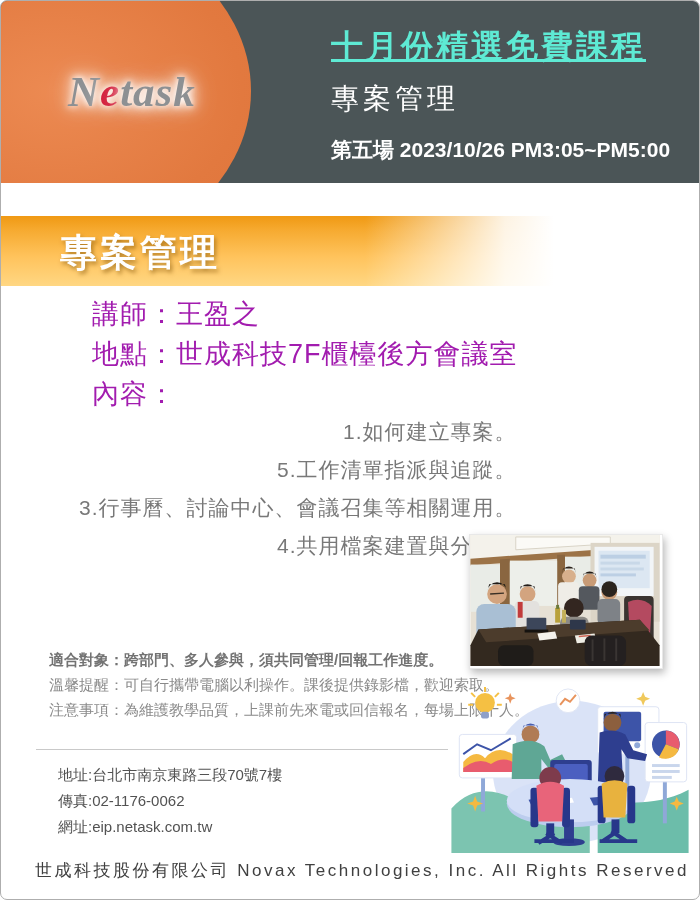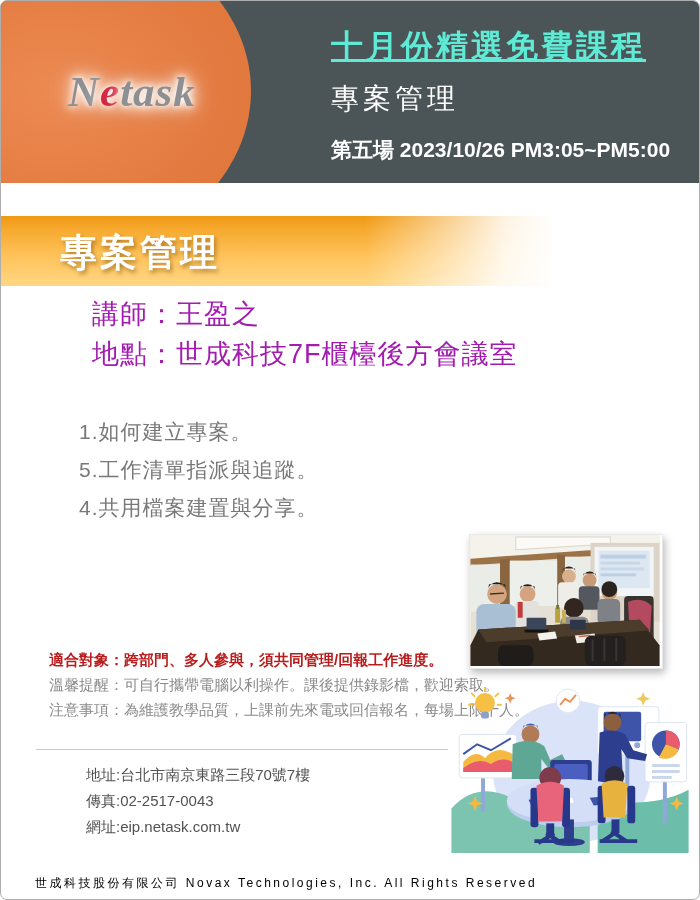--- a/index.html
+++ b/index.html
@@ -64,6 +64,7 @@
   <div class="info">
     <div>講師：王盈之</div>
     <div>地點：世成科技7F櫃檯後方會議室</div>
+    <div>內容：</div>
   </div>
 
   <div class="list">

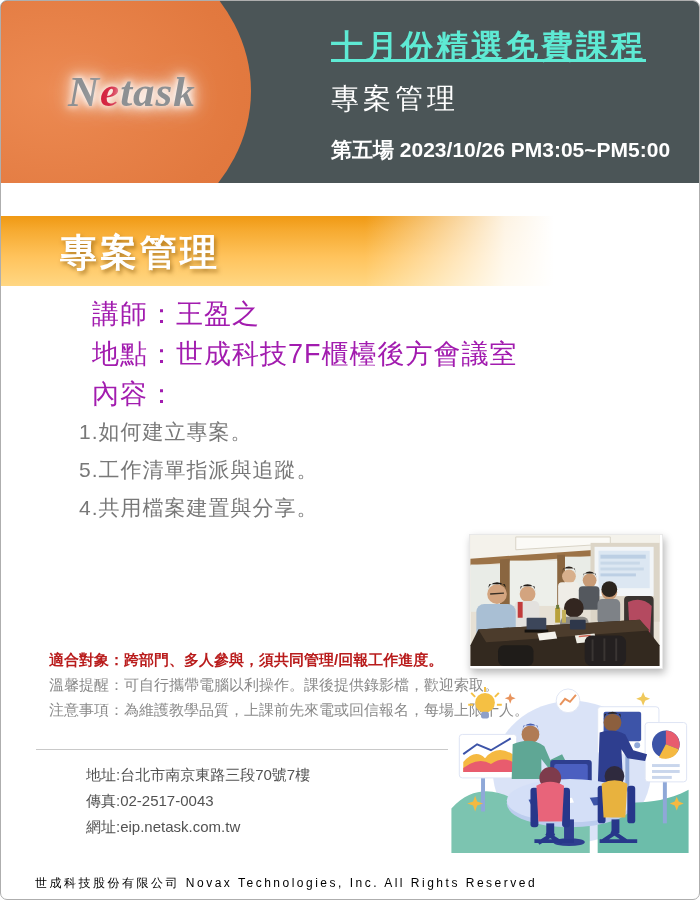--- a/index.html
+++ b/index.html
@@ -28,7 +28,7 @@
     text-shadow:2px 3px 4px rgba(120,75,0,.55);}
   
   .info{position:absolute;left:57px;top:293px;color:#a21caf;font-size:27px;line-height:40px;letter-spacing:1px;margin-left:34px;}
-  .list{position:absolute;left:78px;top:412px;color:#787878;font-size:21px;line-height:38px;letter-spacing:1px;}
+  .list{position:absolute;left:78px;top:412px;color:#787878;font-size:21px;line-height:38px;letter-spacing:1px;text-align:right;}
   
   .photo{position:absolute;left:468px;top:533px;width:192px;height:133px;background:#fff;
     box-shadow:2px 4px 8px rgba(0,0,0,.28);border:1px solid #e8e8e8;}

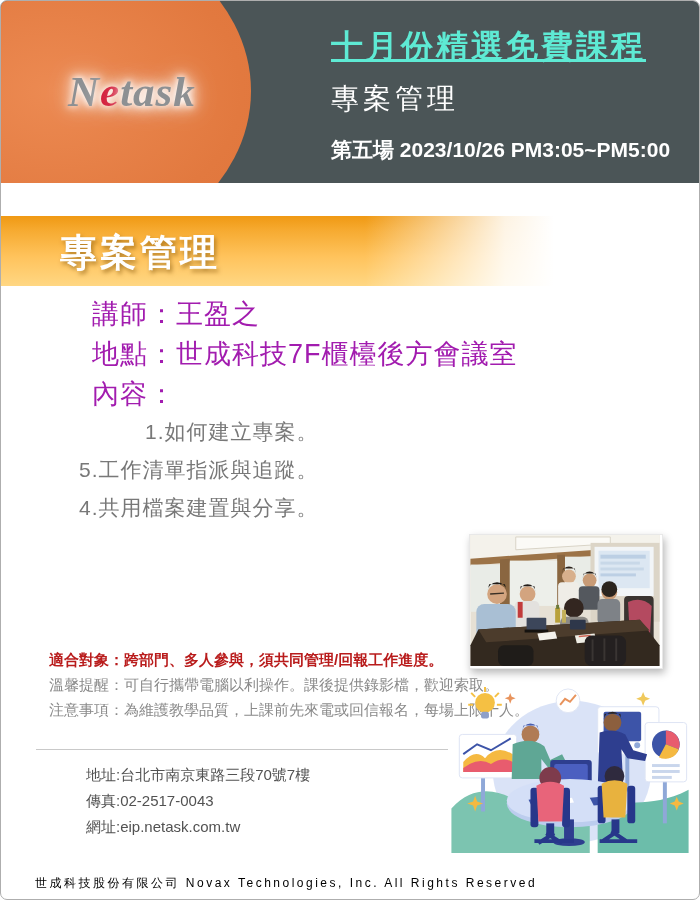--- a/index.html
+++ b/index.html
@@ -70,6 +70,7 @@
   <div class="list">
     <div>1.如何建立專案。</div>
     <div>5.工作清單指派與追蹤。</div>
+    <div>3.行事曆、討論中心、會議召集等相關運用。</div>
     <div>4.共用檔案建置與分享。</div>
   </div>
 

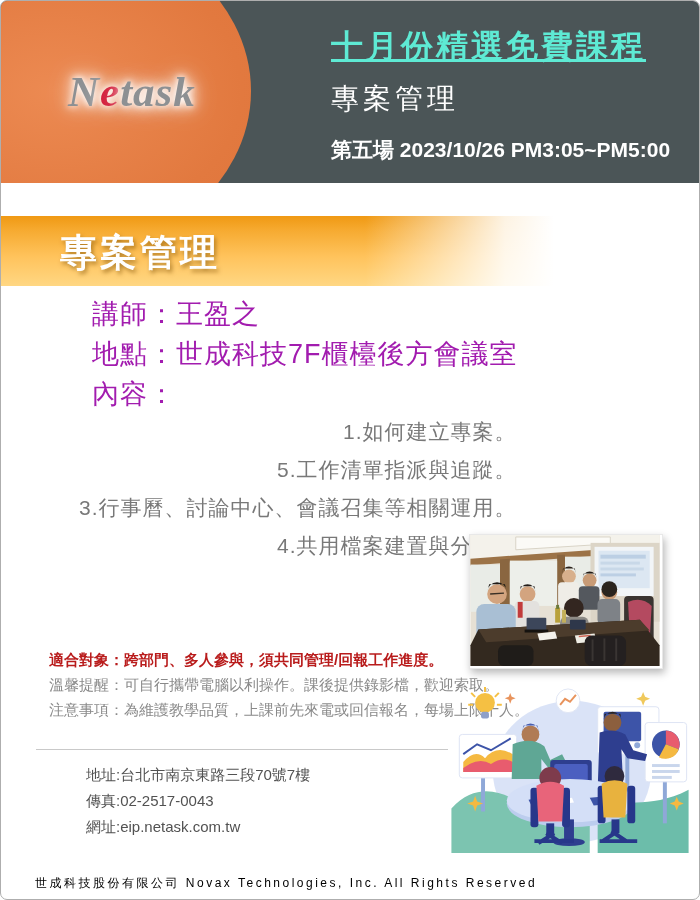--- a/index.html
+++ b/index.html
@@ -34,7 +34,7 @@
     box-shadow:2px 4px 8px rgba(0,0,0,.28);border:1px solid #e8e8e8;}
   .photo svg{display:block;}
   
-  .note-red{position:absolute;left:48px;top:650px;color:#b91c1c;font-size:15px;font-weight:bold;}
+  .note-red{position:absolute;left:48px;top:650px;color:#737373;font-size:15px;font-weight:bold;}
   .note1{position:absolute;left:48px;top:675px;color:#8a8a8a;font-size:15px;}
   .note2{position:absolute;left:48px;top:700px;color:#8a8a8a;font-size:15px;}
   

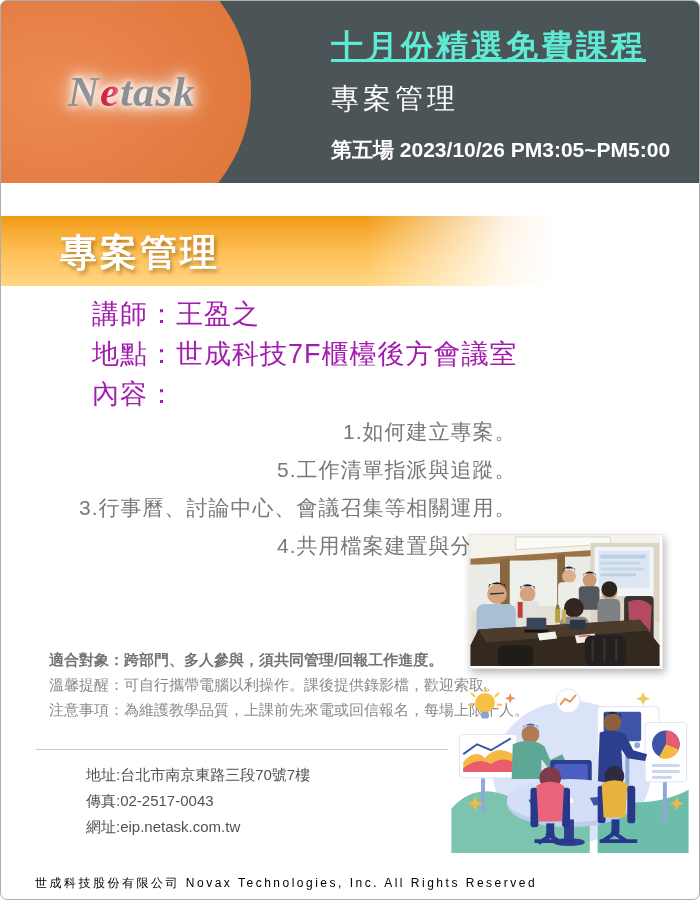--- a/index.html
+++ b/index.html
@@ -39,7 +39,7 @@
   .note2{position:absolute;left:48px;top:700px;color:#8a8a8a;font-size:15px;}
   
   .divider{position:absolute;left:35px;top:748px;width:412px;height:1px;background:#c9c9c9;}
-  .contact{position:absolute;left:57px;top:761px;color:#525252;font-size:15px;line-height:26px;margin-left:28px;}
+  .contact{position:absolute;left:57px;top:761px;color:#525252;font-size:15px;line-height:26px;}
   .footer{position:absolute;left:34px;top:858px;color:#000000;font-size:12px;letter-spacing:2.5px;white-space:nowrap;margin-top:16px;}
   
   .illu{position:absolute;left:450px;top:684px;width:238px;height:168px;}

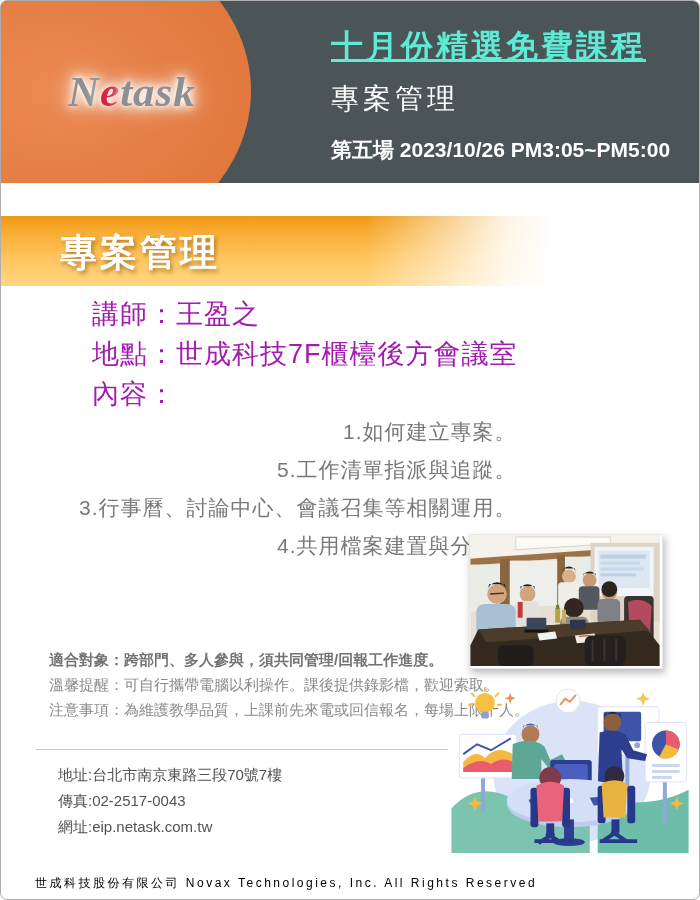--- a/index.html
+++ b/index.html
@@ -146,7 +146,7 @@
   <div class="divider"></div>
   <div class="contact">
     <div>地址:台北市南京東路三段70號7樓</div>
-    <div>傳真:02-2517-0043</div>
+    <div>傳真:02-1176-0062</div>
     <div>網址:eip.netask.com.tw</div>
   </div>
 

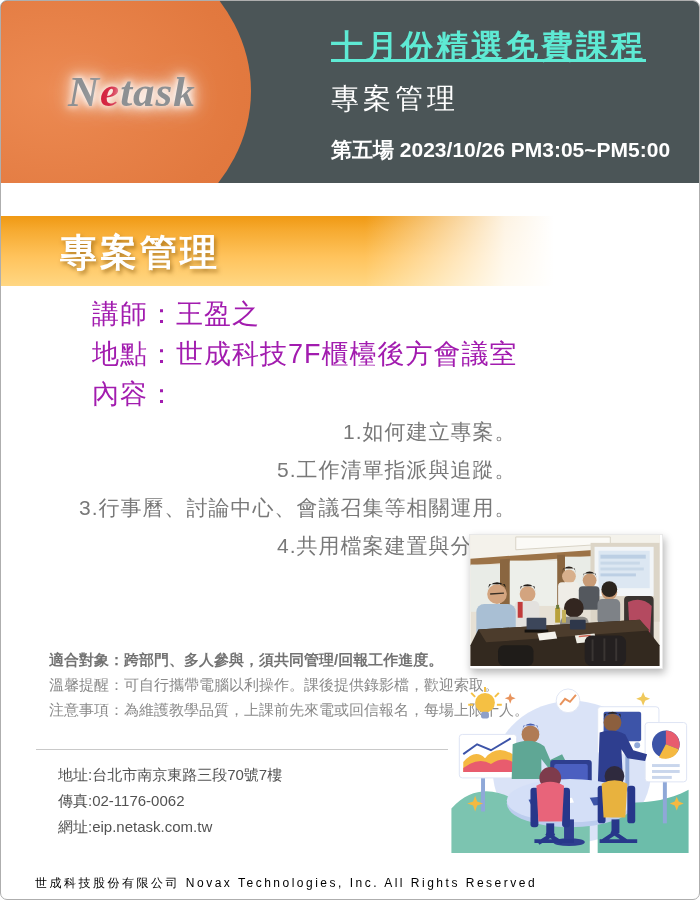--- a/index.html
+++ b/index.html
@@ -40,7 +40,7 @@
   
   .divider{position:absolute;left:35px;top:748px;width:412px;height:1px;background:#c9c9c9;}
   .contact{position:absolute;left:57px;top:761px;color:#525252;font-size:15px;line-height:26px;}
-  .footer{position:absolute;left:34px;top:858px;color:#000000;font-size:12px;letter-spacing:2.5px;white-space:nowrap;margin-top:16px;}
+  .footer{position:absolute;left:34px;top:858px;color:#404040;font-size:17px;letter-spacing:2.5px;white-space:nowrap;}
   
   .illu{position:absolute;left:450px;top:684px;width:238px;height:168px;}
 </style>

